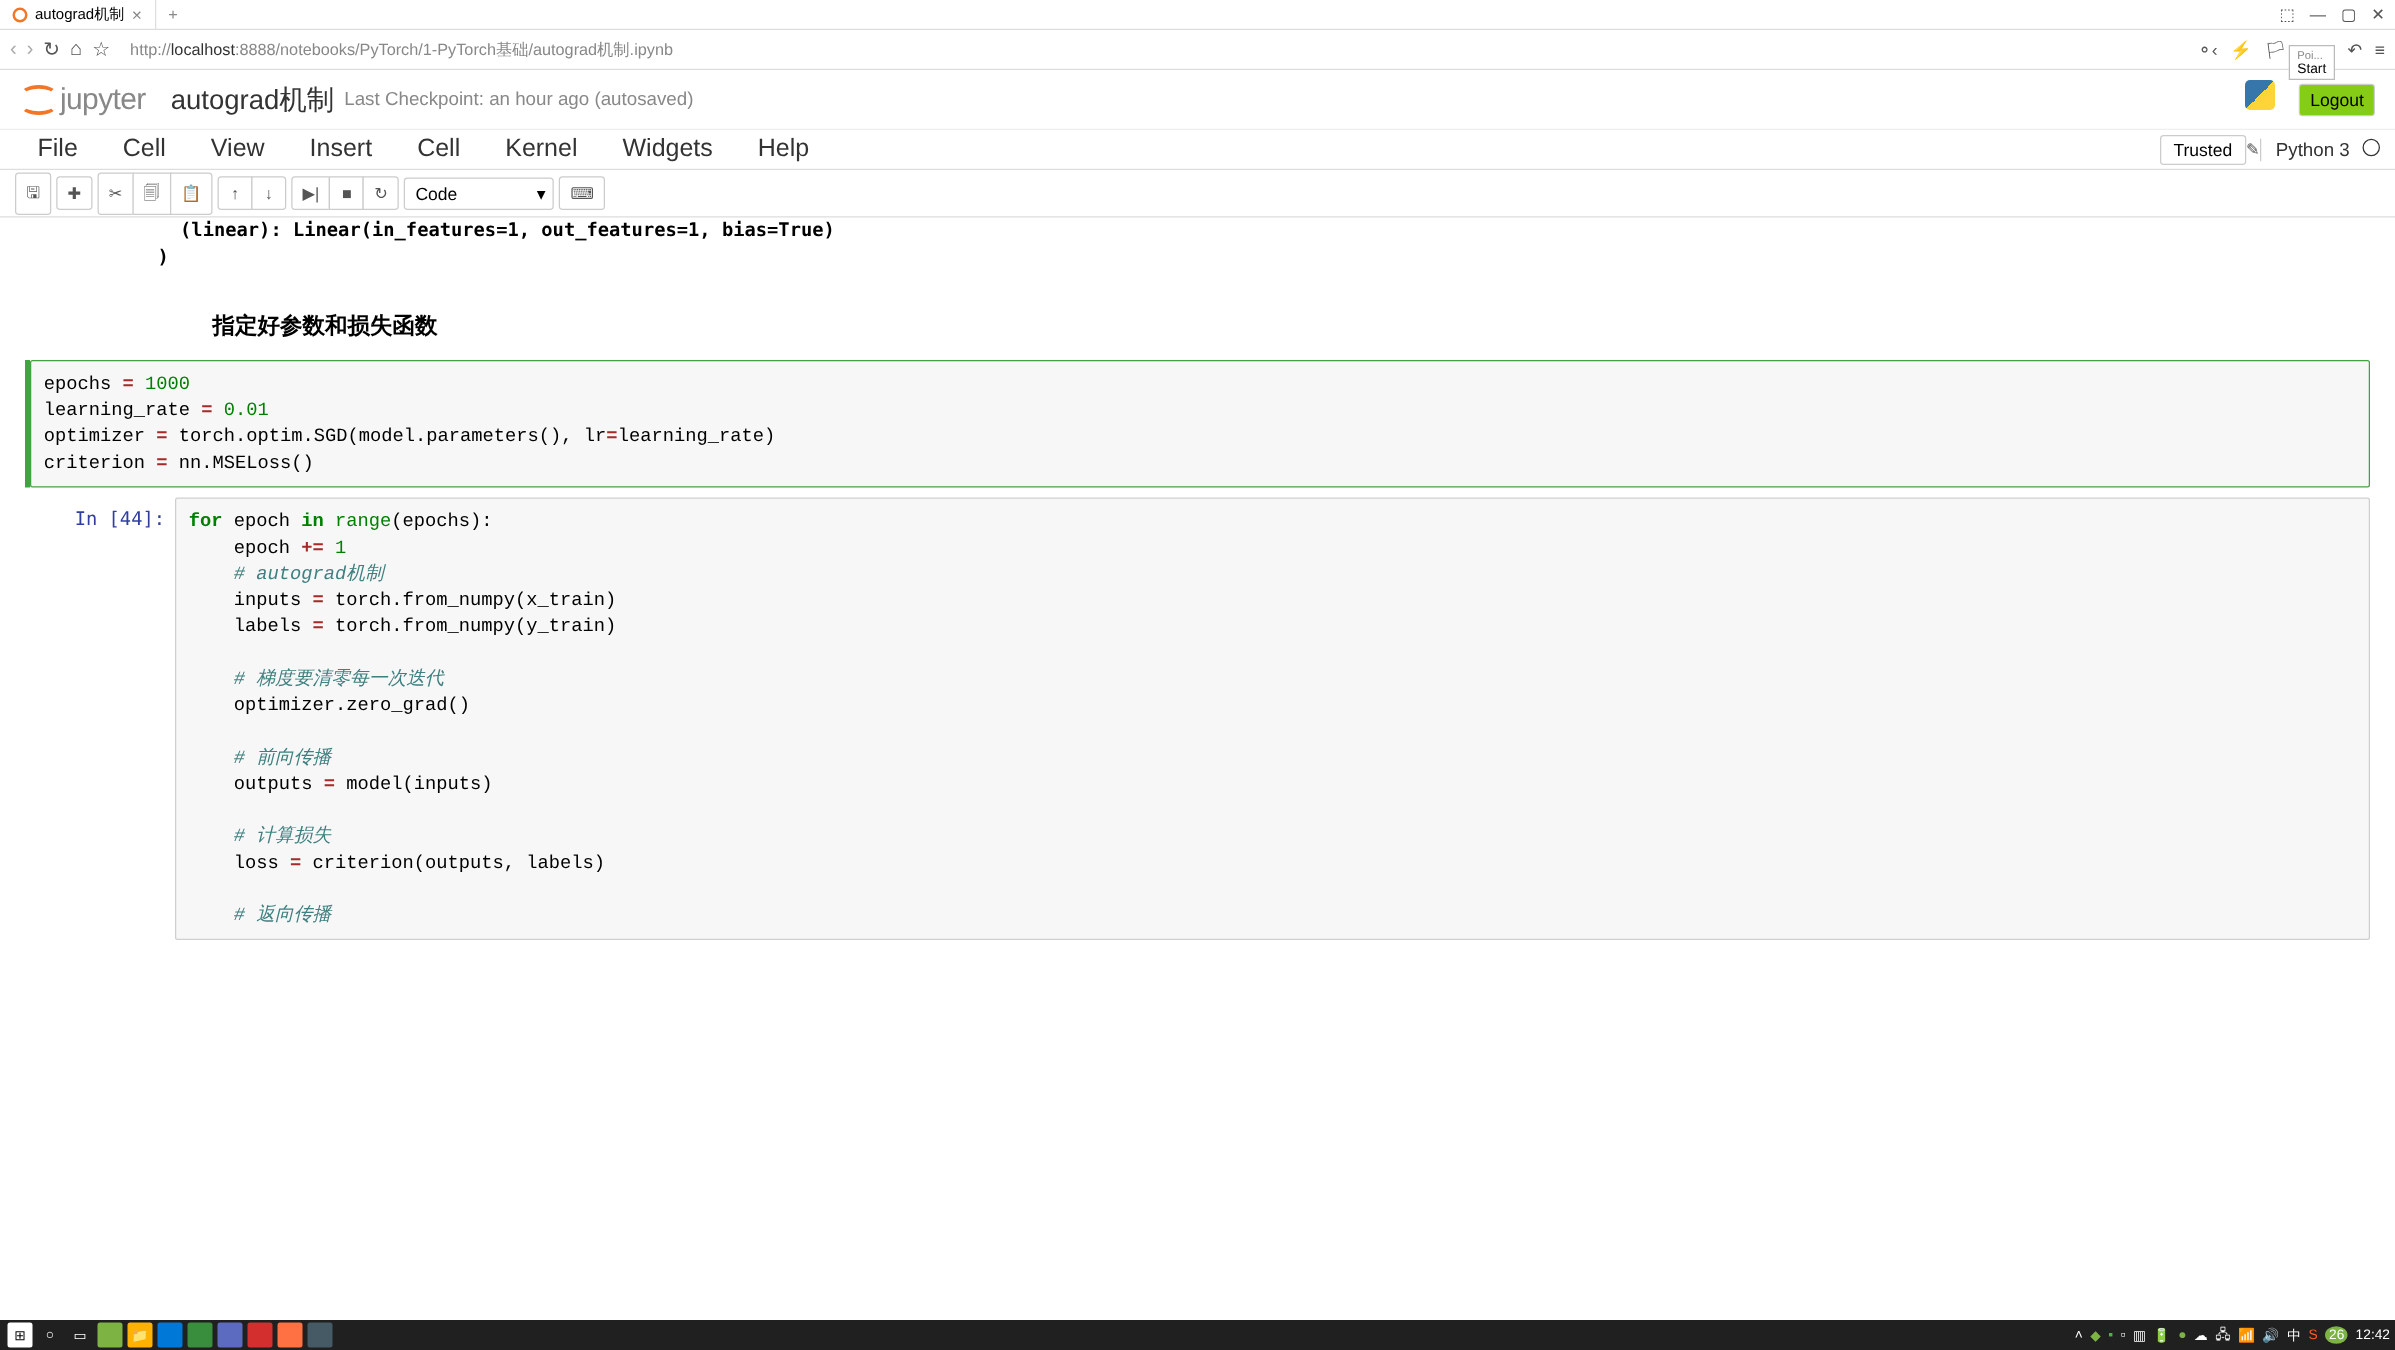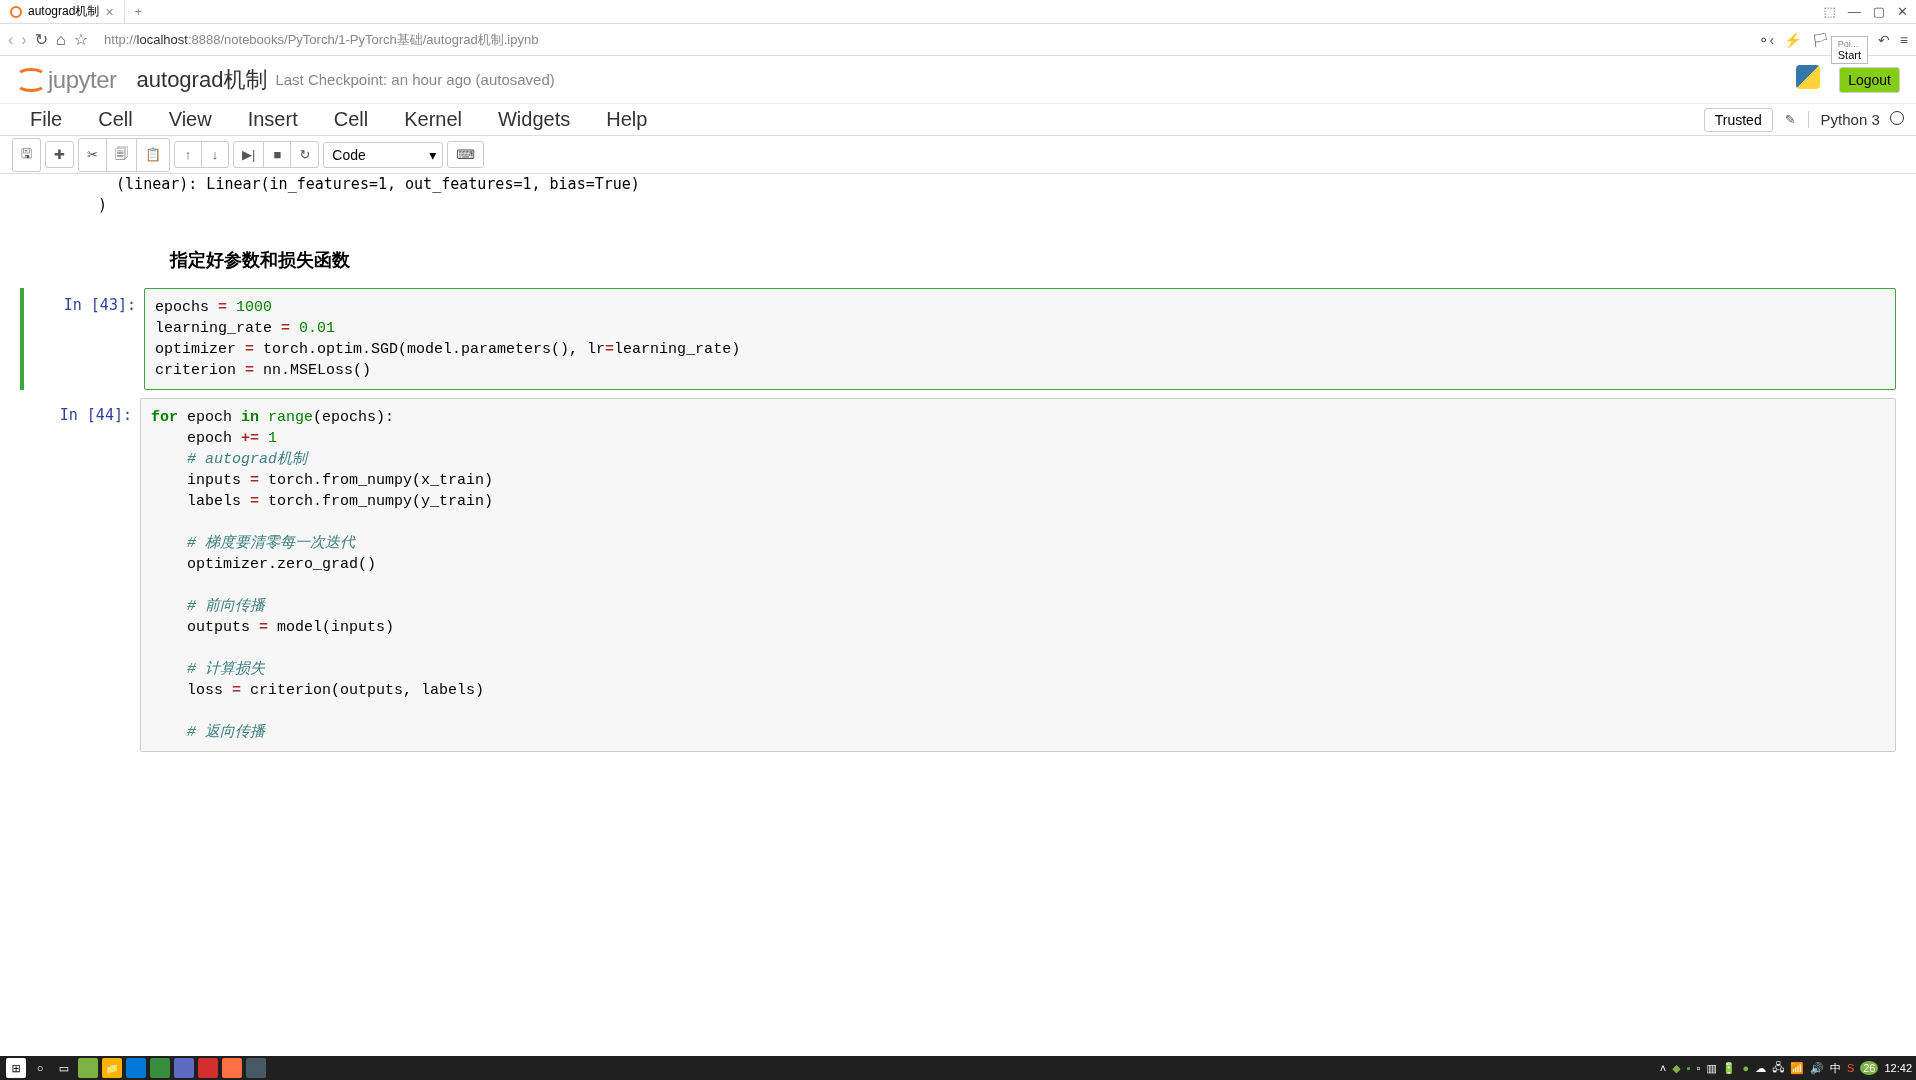--- a/index.html
+++ b/index.html
@@ -39,7 +39,7 @@
 
 .menubar { height: 32px; border-bottom: 1px solid #ddd; display: flex; align-items: center; padding: 0 12px; }
 .menu-item { padding: 6px 18px; font-size: 20px; color: #333; cursor: pointer; }
-.menu-right { margin-left: auto; display: flex; align-items: center; gap: 12px; }
+.menu-right { margin-left: auto; display: flex; align-items: center; }
 .trusted { border: 1px solid #ccc; padding: 3px 10px; border-radius: 3px; font-size: 14px; }
 .edit-ico { color: #555; }
 .kernel-name { font-size: 15px; color: #333; border-left: 1px solid #ccc; padding-left: 12px; }

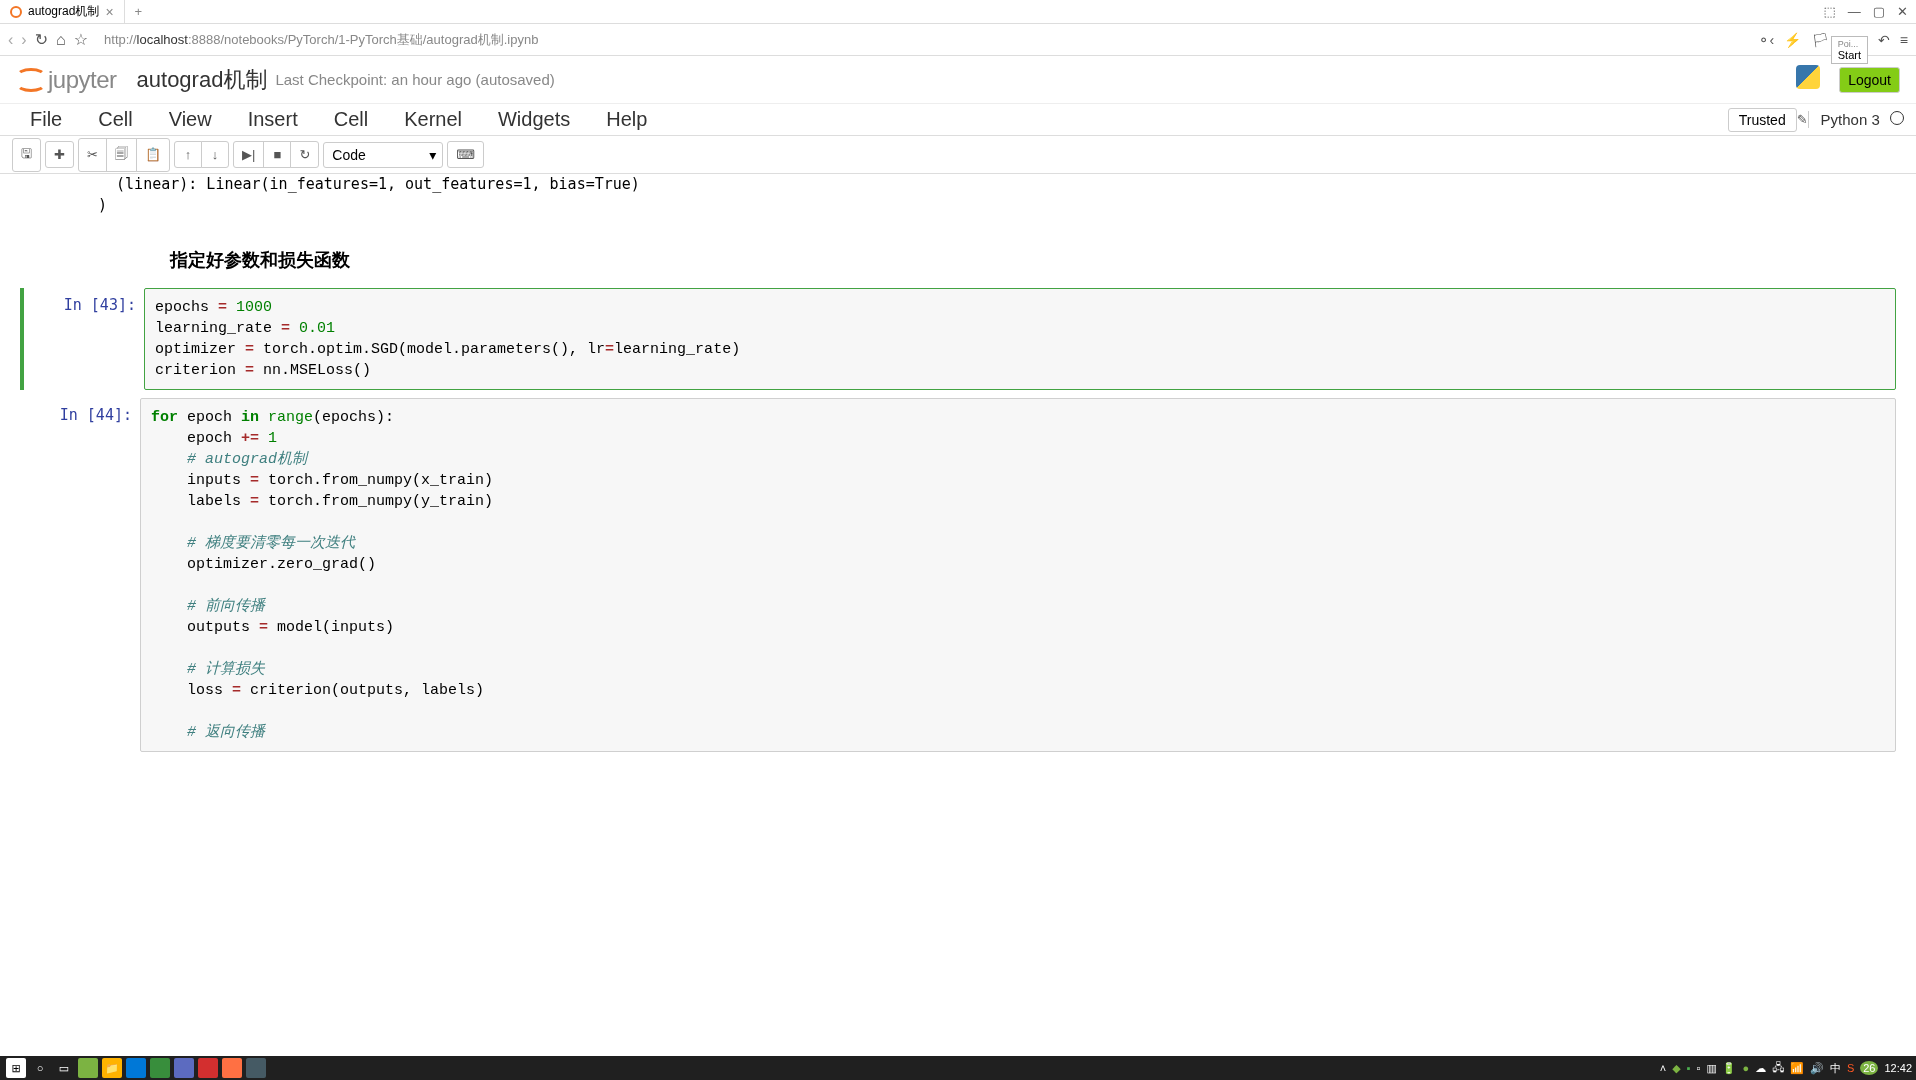--- a/index.html
+++ b/index.html
@@ -57,7 +57,7 @@
 
 
 .notebook { height: calc(100vh - 174px - 24px); overflow-y: auto; padding: 0 20px; }
-.output-text { font-family: "Consolas", monospace; font-size: 15px; margin-left: 78px; line-height: 1.4; white-space: pre; }
+.output-text { font-family: "Consolas", monospace; font-size: 15px; margin-left: 106px; line-height: 1.4; white-space: pre; font-weight: bold; }
 .md-heading { font-size: 18px; font-weight: bold; margin: 32px 0 16px 150px; }
 
 .cell { display: flex; margin: 8px 0; }

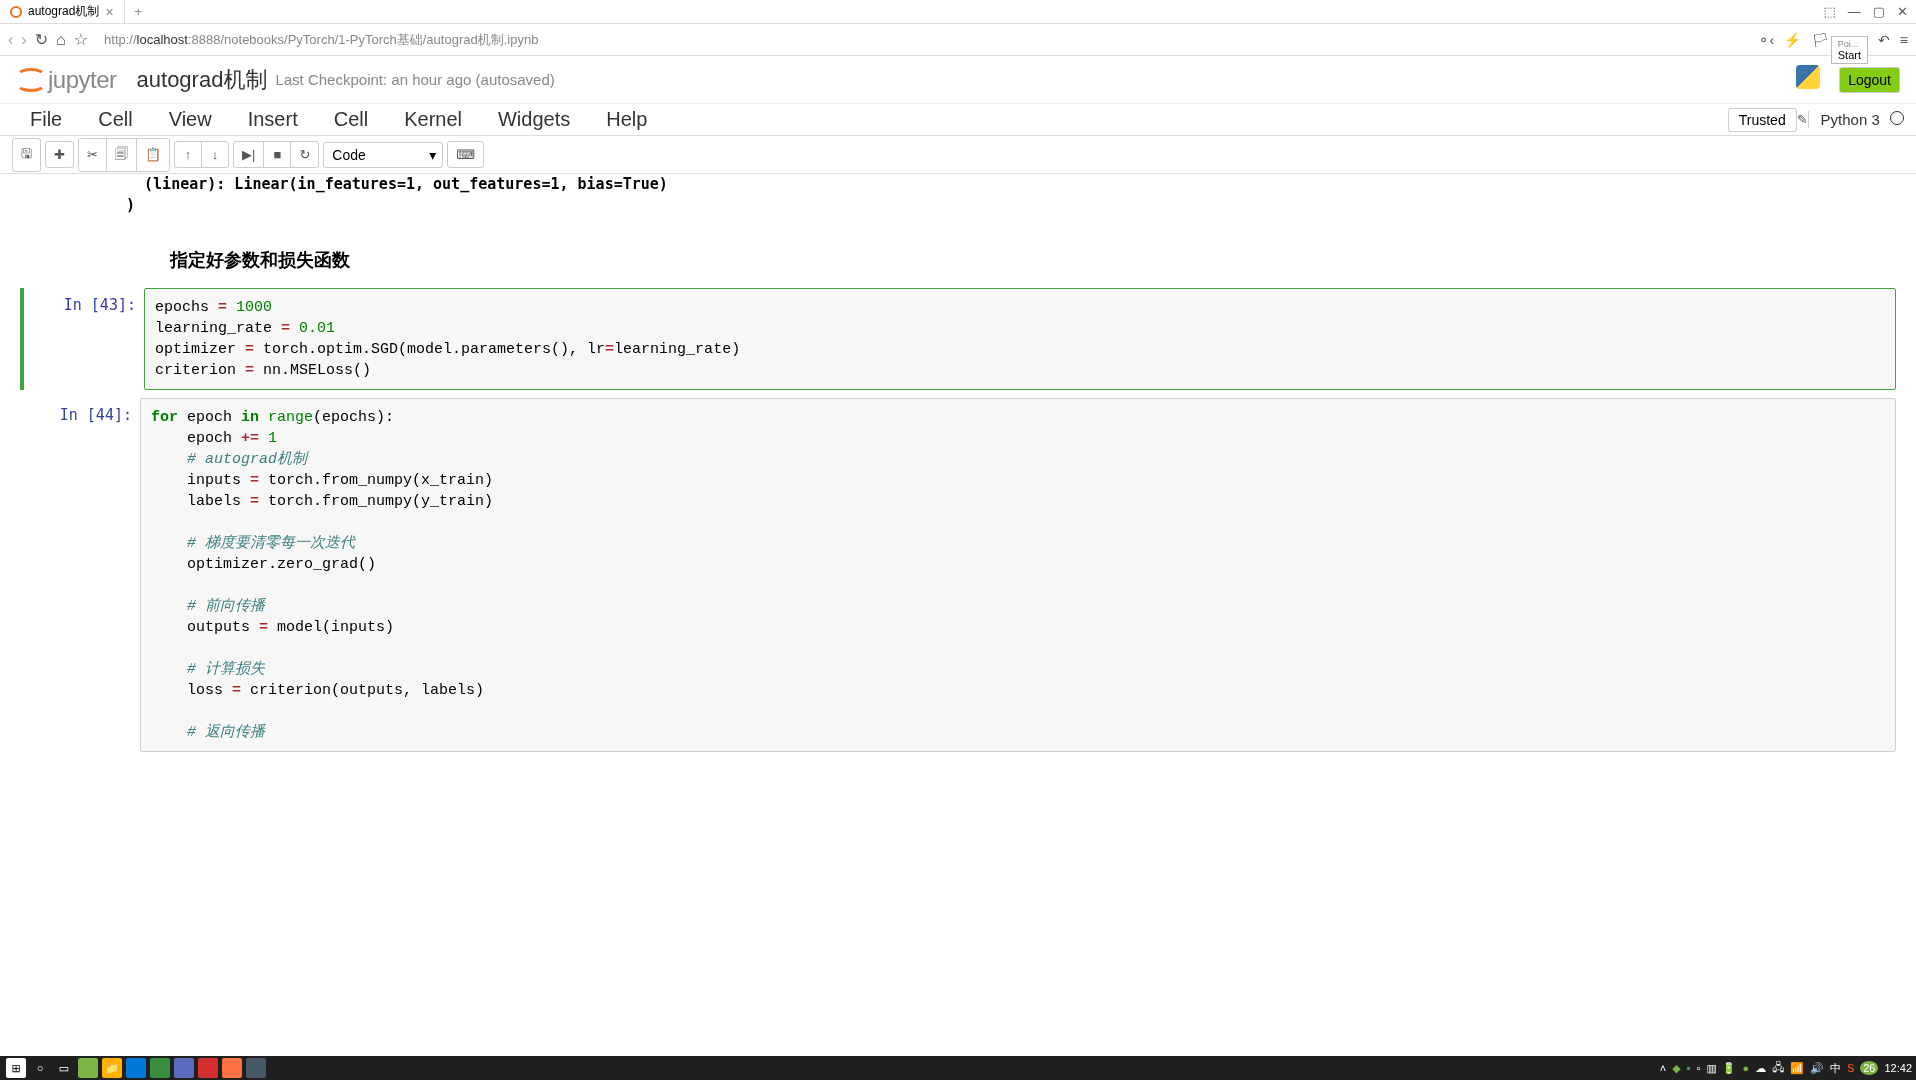--- a/index.html
+++ b/index.html
@@ -178,7 +178,6 @@
   <div class="md-heading">指定好参数和损失函数</div>
 
   <div class="cell selected">
-    <div class="prompt">In [43]:</div>
     <div class="input-area" id="code1">epochs <span class="op">=</span> <span class="num">1000</span>
 learning_rate <span class="op">=</span> <span class="num">0.01</span>
 optimizer <span class="op">=</span> torch.optim.SGD(model.parameters(), lr<span class="op">=</span>learning_rate)

